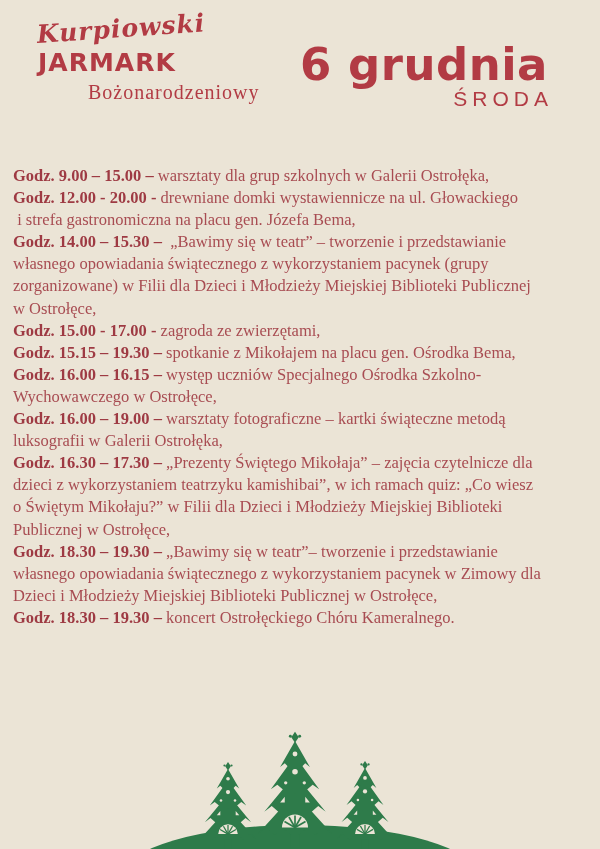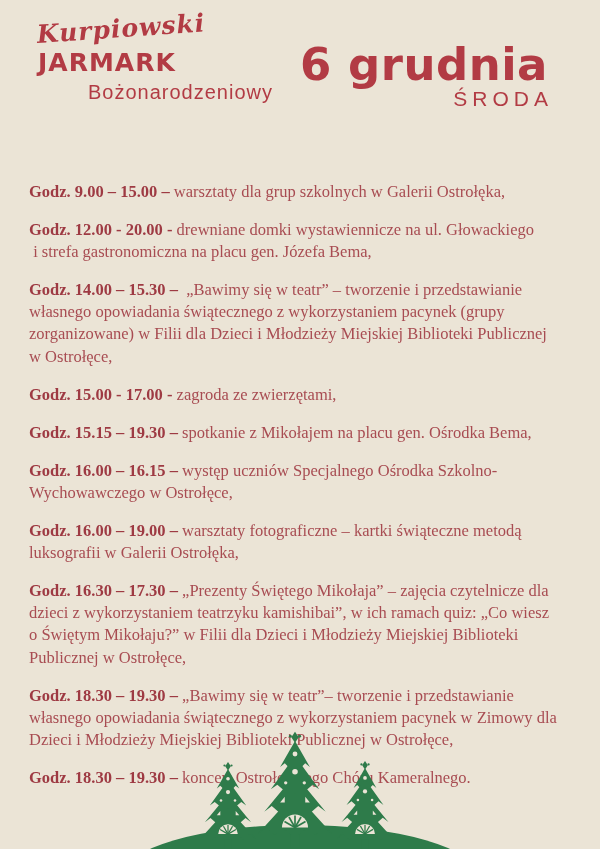--- a/index.html
+++ b/index.html
@@ -26,7 +26,7 @@
     font-size:25px;line-height:1.0;letter-spacing:1px;margin-top:1px;
   }
   .brand-sub{
-    display:block;font-family:Liberation Sans, sans-serif;font-weight:400;
+    display:block;font-family:Liberation Serif, serif;font-weight:400;
     font-size:20px;letter-spacing:1px;margin:6px 0 0 50px;
   }
   

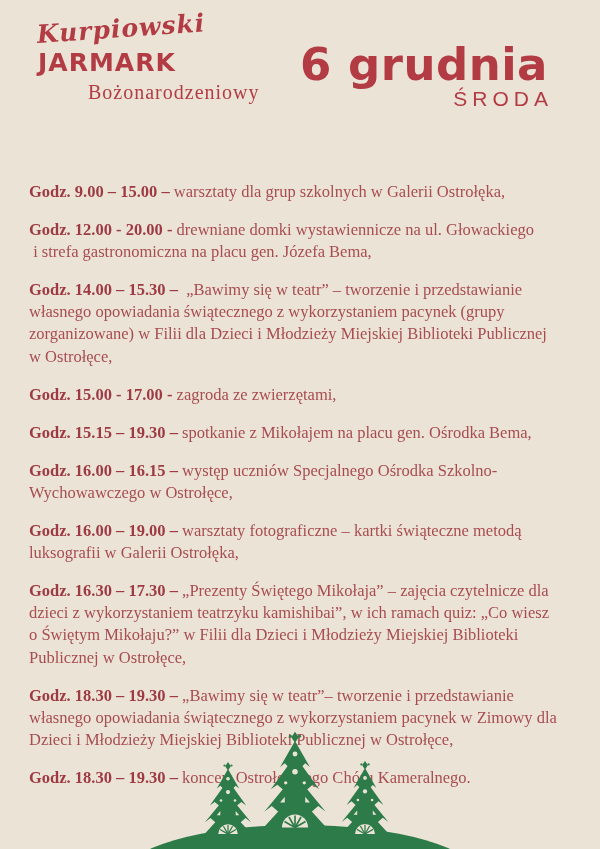--- a/index.html
+++ b/index.html
@@ -44,7 +44,7 @@
     position:absolute;left:13px;top:165px;width:580px;
   }
   .event{
-    margin:16px;white-space:pre-wrap;
+    margin:0;white-space:pre-wrap;
     font-family:"Liberation Serif",serif;font-size:16.5px;line-height:22.1px;
     color:var(--body-red);
   }

